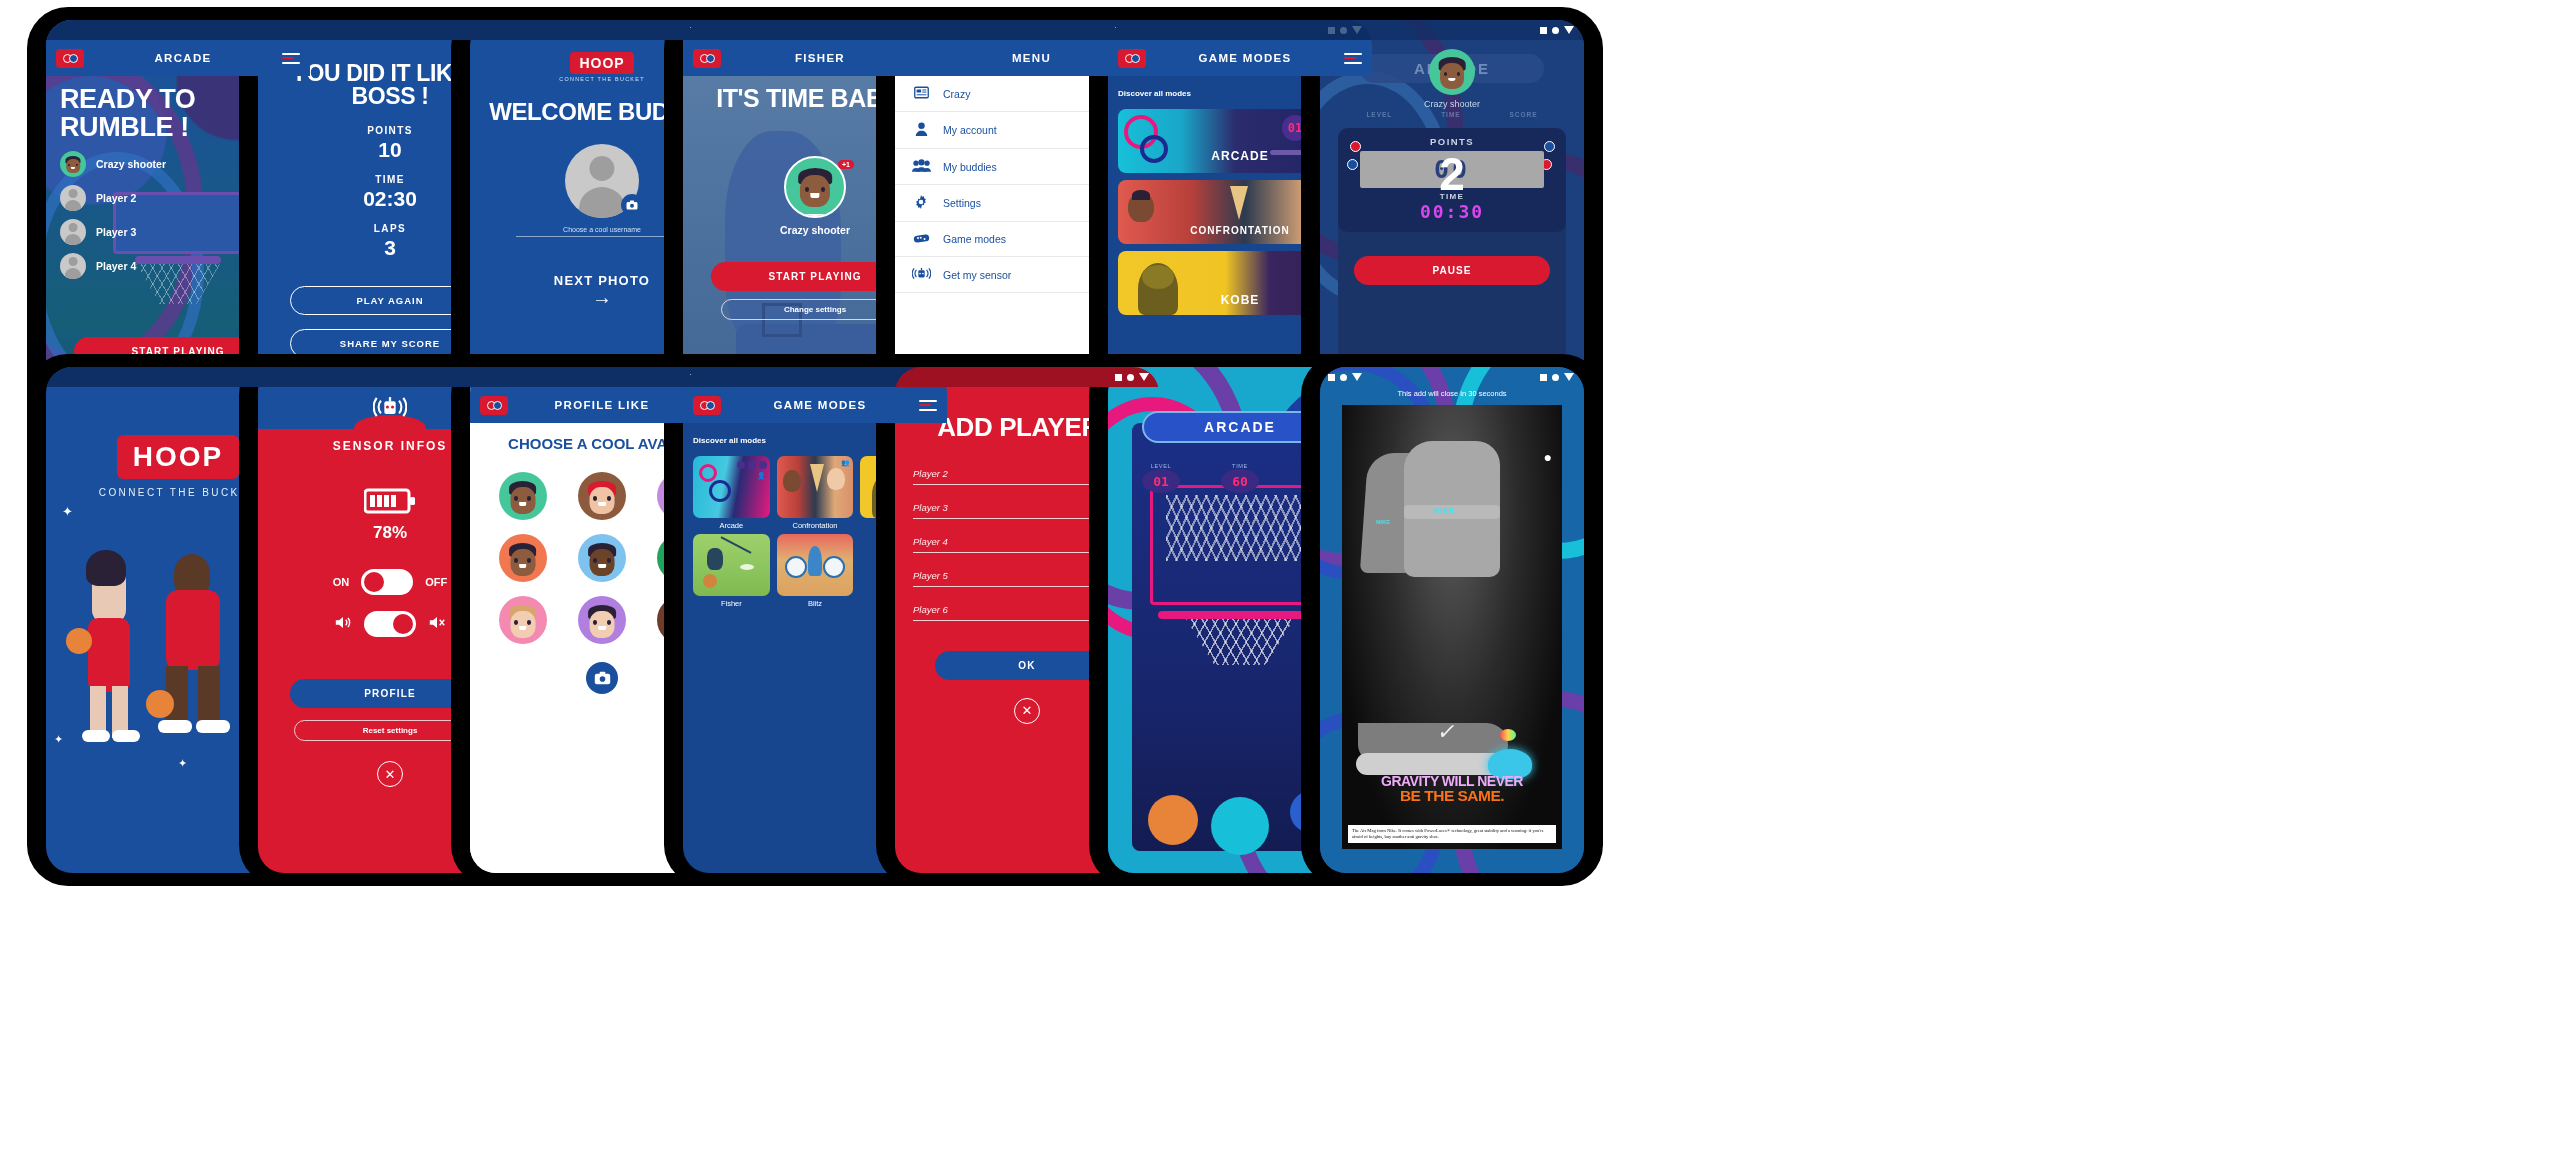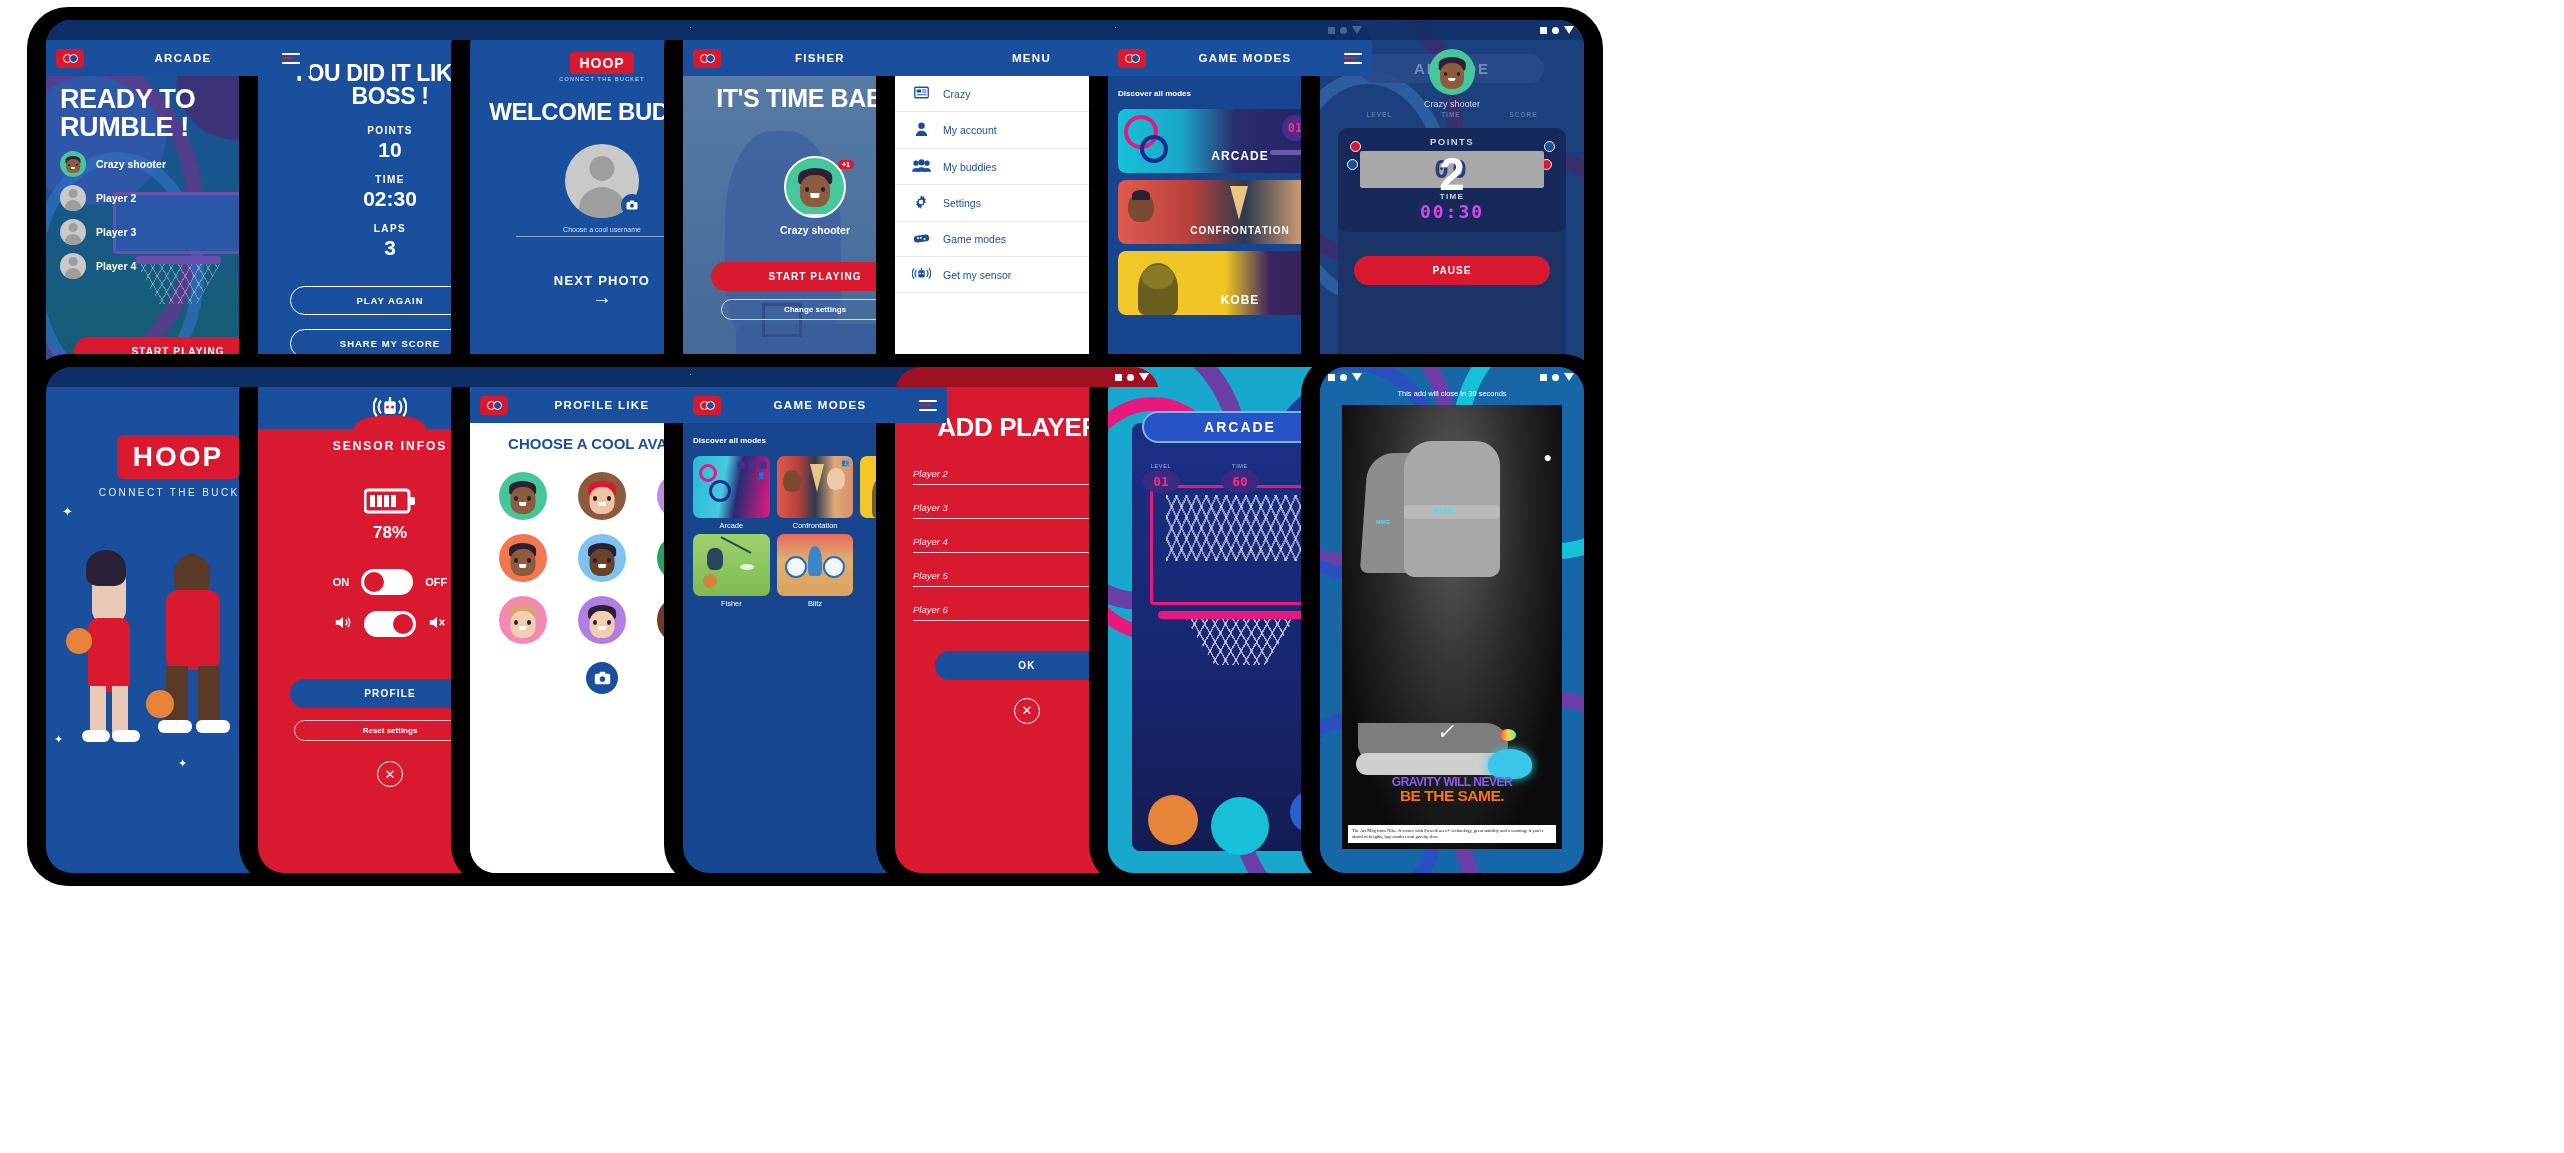--- a/index.html
+++ b/index.html
@@ -994,7 +994,7 @@
       <div style="position:absolute;left:96px;bottom:104px;color:#f0f0f0;font-size:22px;transform:skewX(-12deg);">✓</div>
       <div style="position:absolute;right:10px;top:44px;color:#fff;font-size:14px;">●</div>
       <div style="position:absolute;left:0;right:0;bottom:46px;text-align:center;">
-        <div style="color:#8b5cf6;font-weight:800;font-size:12px;letter-spacing:-0.5px;line-height:1;">GRAVITY WILL NEVER</div>
+        <div style="color:#f0abfc;font-weight:800;font-size:14px;letter-spacing:-0.5px;line-height:1;">GRAVITY WILL NEVER</div>
         <div style="color:#f97316;font-weight:700;font-size:15.5px;letter-spacing:-0.5px;line-height:1;">BE THE SAME.</div>
       </div>
       <div style="position:absolute;left:6px;right:6px;bottom:6px;background:#fff;color:#111;font-family:'Liberation Serif',serif;font-size:4.6px;line-height:1.35;padding:3px 4px;">The Air Mag from Nike. It comes with PowerLaces® technology, great stability and a warning: if you're afraid of heights, buy another anti gravity shoe.</div>

